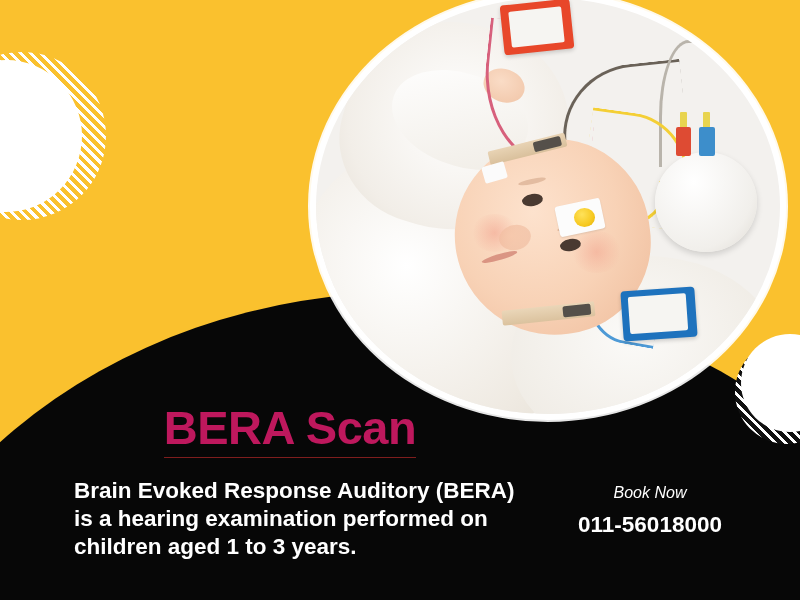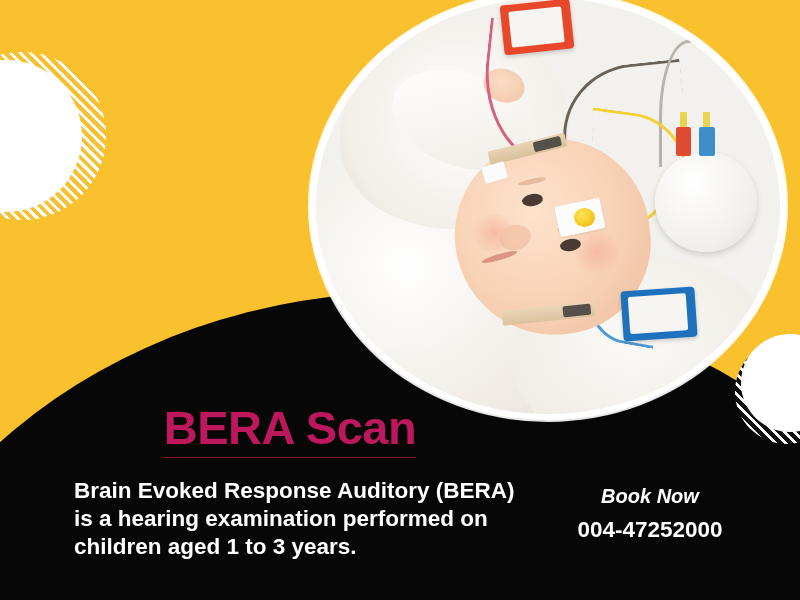--- a/index.html
+++ b/index.html
@@ -373,9 +373,9 @@
     color: #ffffff;
   }
   .book-now {
-    font-size: 20px;
+    font-size: 16px;
     font-style: italic;
-    font-weight: 700;
+    font-weight: 400;
     line-height: 1.3;
     margin-bottom: 6px;
   }

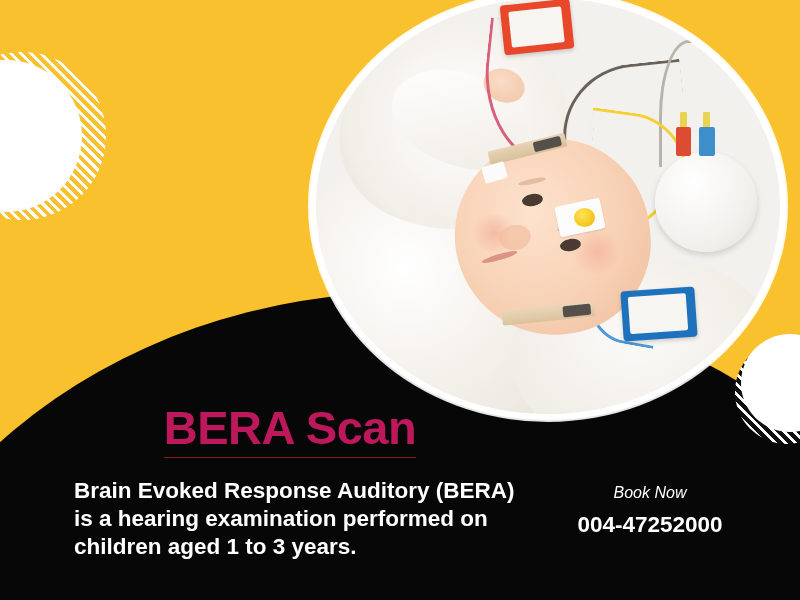--- a/index.html
+++ b/index.html
@@ -460,7 +460,7 @@
 
   <div class="contact">
     <div class="book-now">Book Now</div>
-    <div class="phone">004-47252000</div>
+    <div class="phone">011-56018000</div>
   </div>
 
 </div>

